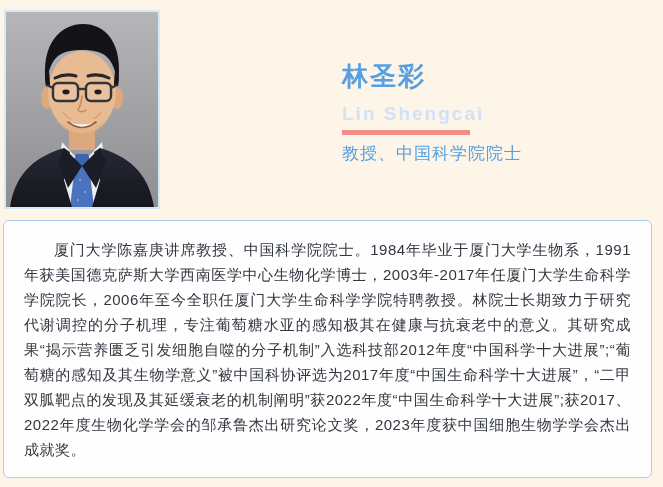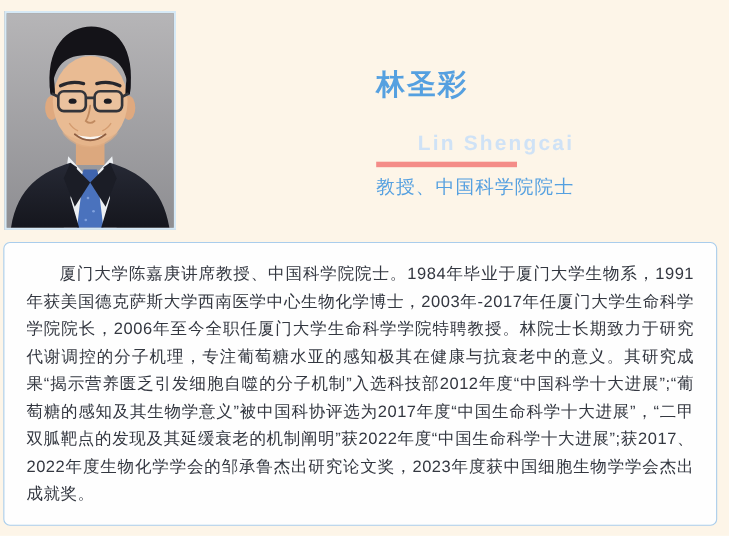--- a/index.html
+++ b/index.html
@@ -38,9 +38,9 @@
     color:var(--accent-blue);letter-spacing:2px;
   }
   .profile-pinyin{
-    margin-top:31px;
+    margin-top:14px;
     font-size:19px;line-height:20px;font-weight:bold;
-    color:var(--pinyin-blue);letter-spacing:2px;text-align:right;
+    color:var(--pinyin-blue);letter-spacing:2px;
   }
   .profile-divider{
     margin-top:6px;width:128px;height:5px;

